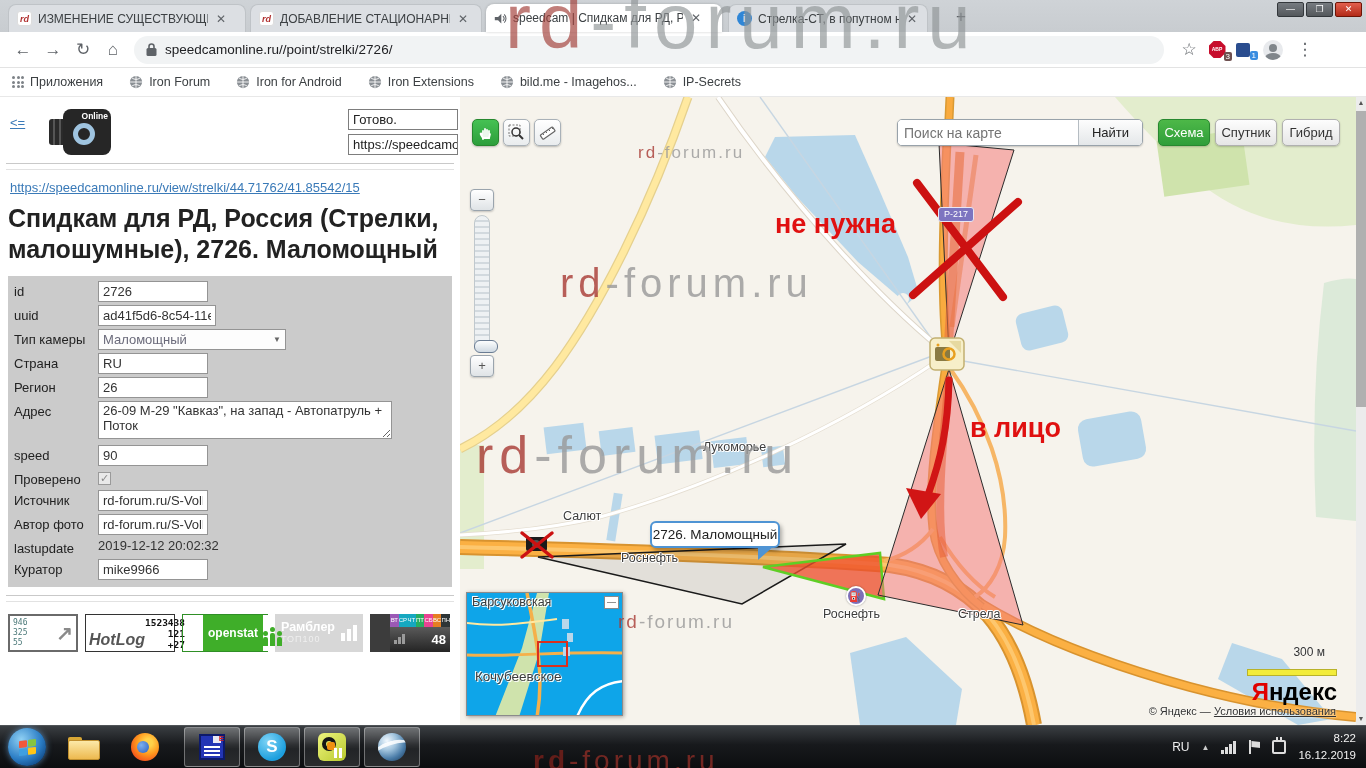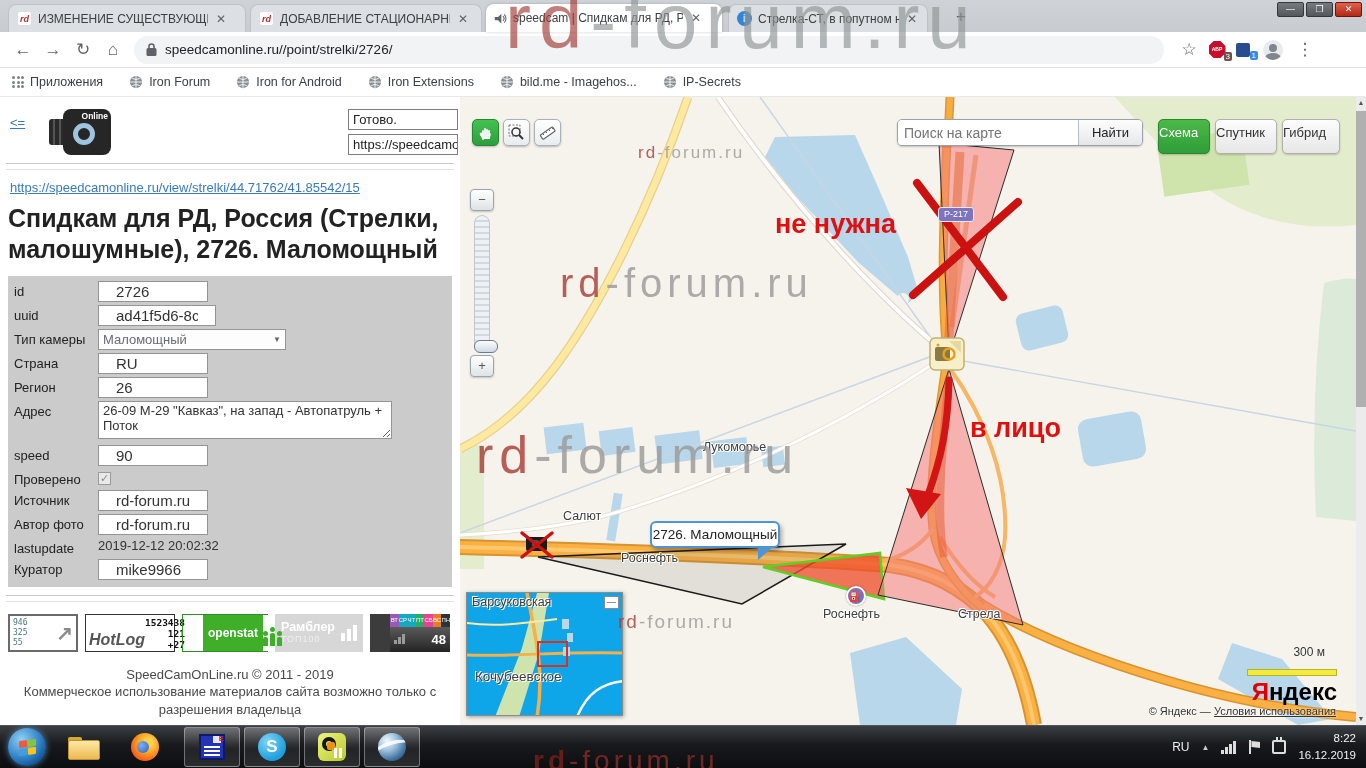--- a/index.html
+++ b/index.html
@@ -105,7 +105,7 @@
   #searchwrap { position:absolute; left:437px; top:22px; height:27px; display:flex; border:1px solid #98a2aa; border-radius:5px; background:#fff; box-shadow:0 1px 2px rgba(0,0,0,.2); overflow:hidden; }
   #searchinput { width:180px; border:none; outline:none; font-size:14px; padding:0 6px; color:#333; }
   #searchbtn { width:64px; border-left:1px solid #b5bcc2; background:linear-gradient(#fdfdfd,#e4e7e9); font-size:13px; color:#222; text-align:center; line-height:25px; }
-  .layerbtn { position:absolute; top:22px; height:35px; border-radius:5px; border:1px solid #b0b0b0; background:linear-gradient(#fdfdfd,#e6e6e6); font-size:13px; color:#333; line-height:25px; box-shadow:0 1px 2px rgba(0,0,0,.2); }
+  .layerbtn { position:absolute; top:22px; height:27px; border-radius:5px; border:1px solid #b0b0b0; background:linear-gradient(#fdfdfd,#e6e6e6); font-size:13px; color:#333; text-align:center; line-height:25px; box-shadow:0 1px 2px rgba(0,0,0,.2); }
   .layerbtn.active { background:linear-gradient(#4db848,#2f9e39); border-color:#27882f; color:#fff; }
   #zoomslider { position:absolute; left:10px; top:92px; width:28px; }
   .zbtn { position:absolute; left:0; width:24px; height:22px; border:1px solid #9aa4ad; border-radius:4px; background:linear-gradient(#fff,#dfe3e6); text-align:center; line-height:20px; font-size:13px; color:#555; box-shadow:0 1px 2px rgba(0,0,0,.2); }

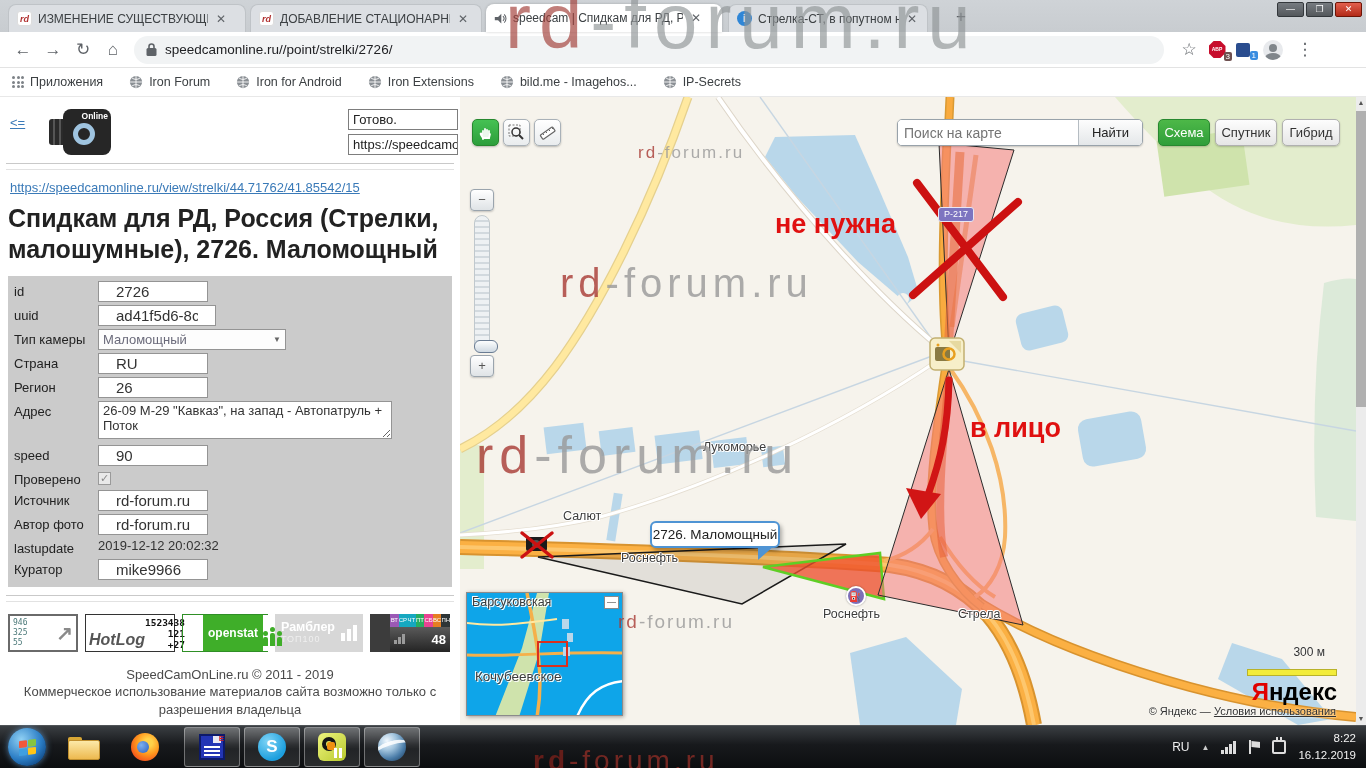--- a/index.html
+++ b/index.html
@@ -61,7 +61,7 @@
   #form { margin:0 8px; background:#cbcbcb; padding:5px 6px 4px 6px; font-size:13px; color:#222; }
   .frow { display:flex; align-items:flex-start; margin-bottom:3px; }
   .flabel { width:84px; padding-top:3px; flex:none; }
-  .tin { width:110px; height:21px; border:1px solid #949494; font-size:15px; font-family:"Liberation Sans",sans-serif; padding:1px 17px; color:#333; }
+  .tin { width:110px; height:21px; border:1px solid #949494; font-size:13px; font-family:"Liberation Sans",sans-serif; padding:1px 4px; color:#333; }
   .row-uuid .tin { width:118px; }
   .sel { width:188px; height:21px; border:1px solid #949494; background:#fdfdfd; color:#6a6a7a; display:flex; align-items:center; padding:0 4px; }
   .sel span { flex:1; font-size:13px; }

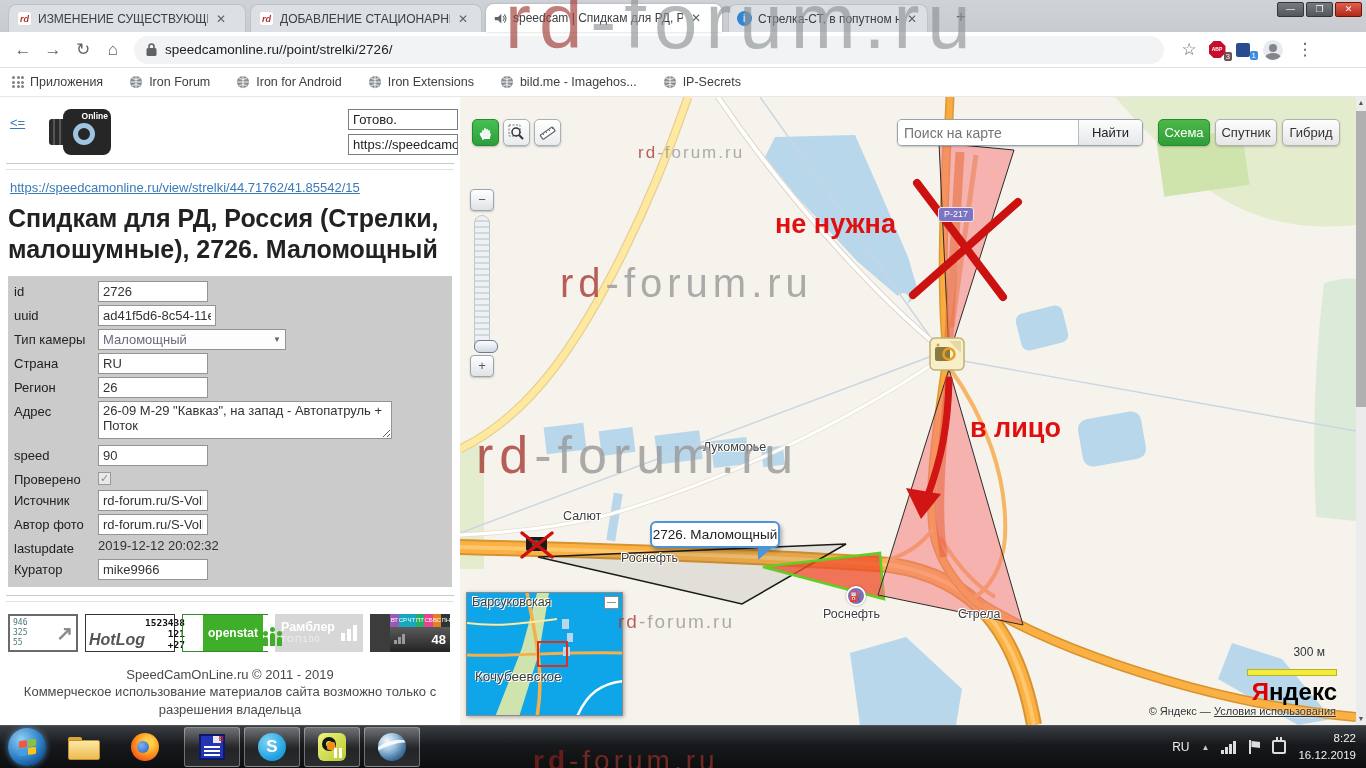--- a/index.html
+++ b/index.html
@@ -425,10 +425,6 @@
         </div>
       </div>
     </div>
-    <div id="pfooter">
-      <div>SpeedCamOnLine.ru © 2011 - 2019</div>
-      <div>Коммерческое использование материалов сайта возможно только с разрешения владельца</div>
-    </div>
   </div>
 
   <div id="map">

